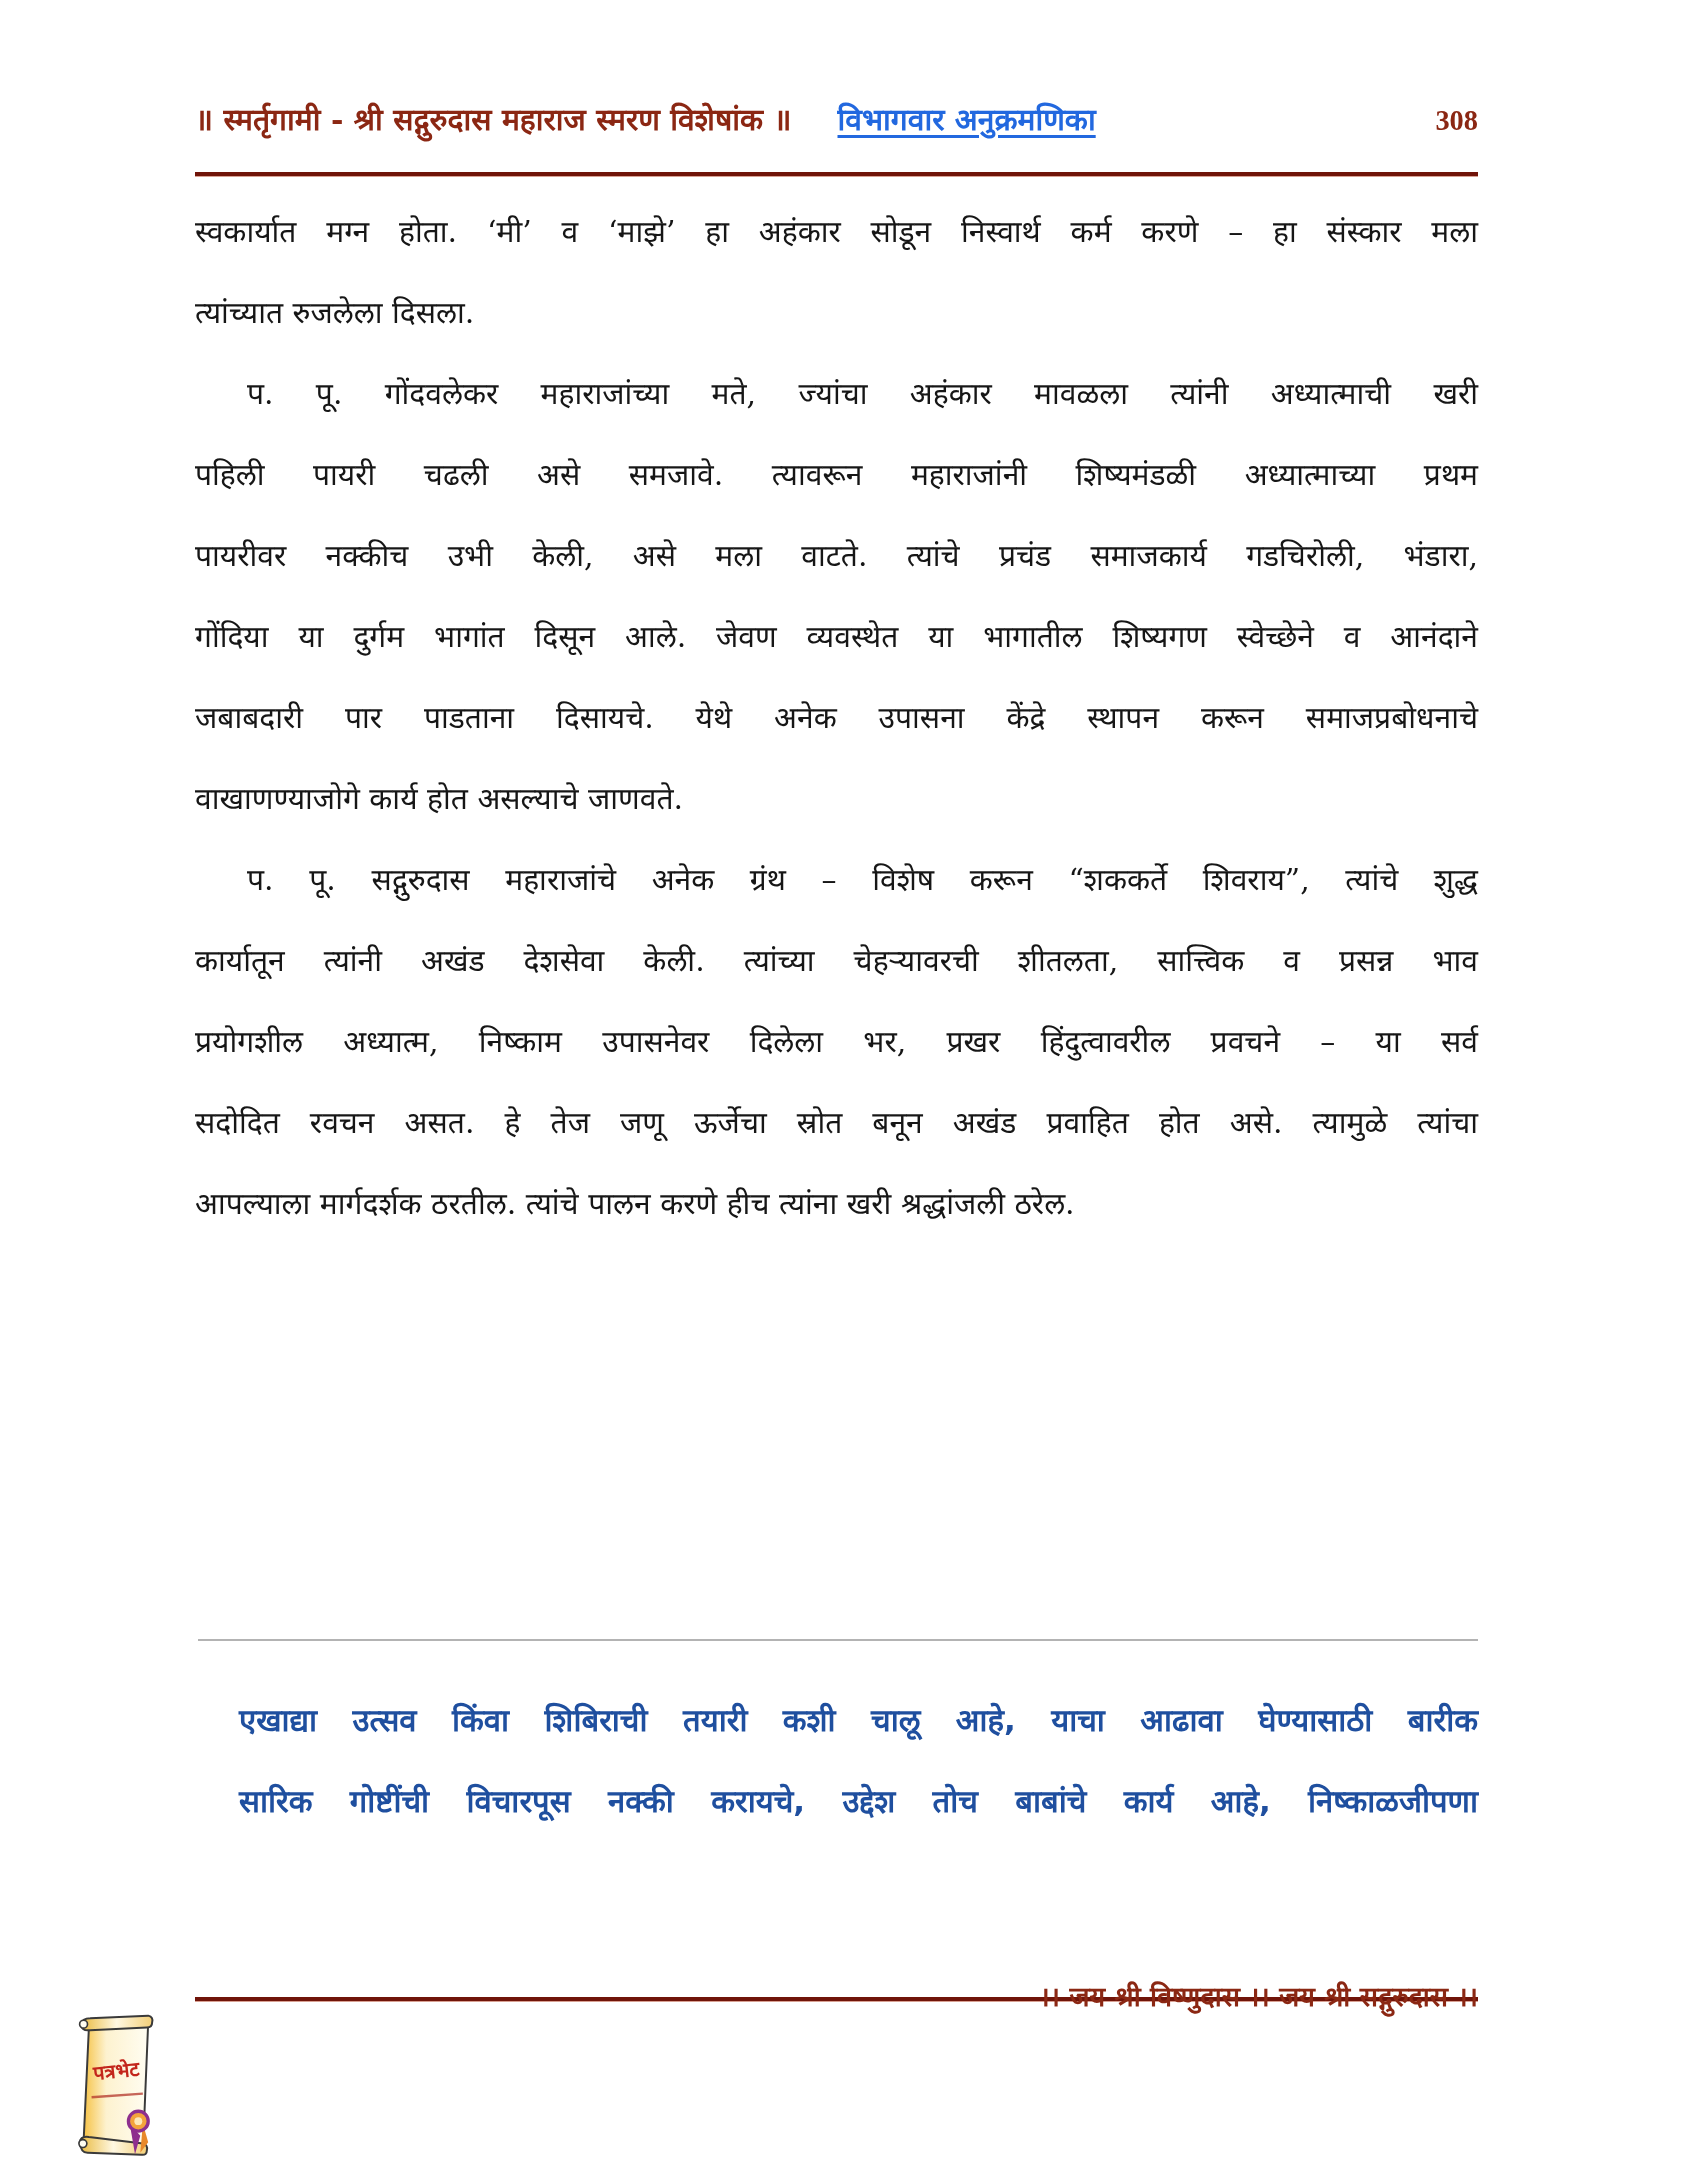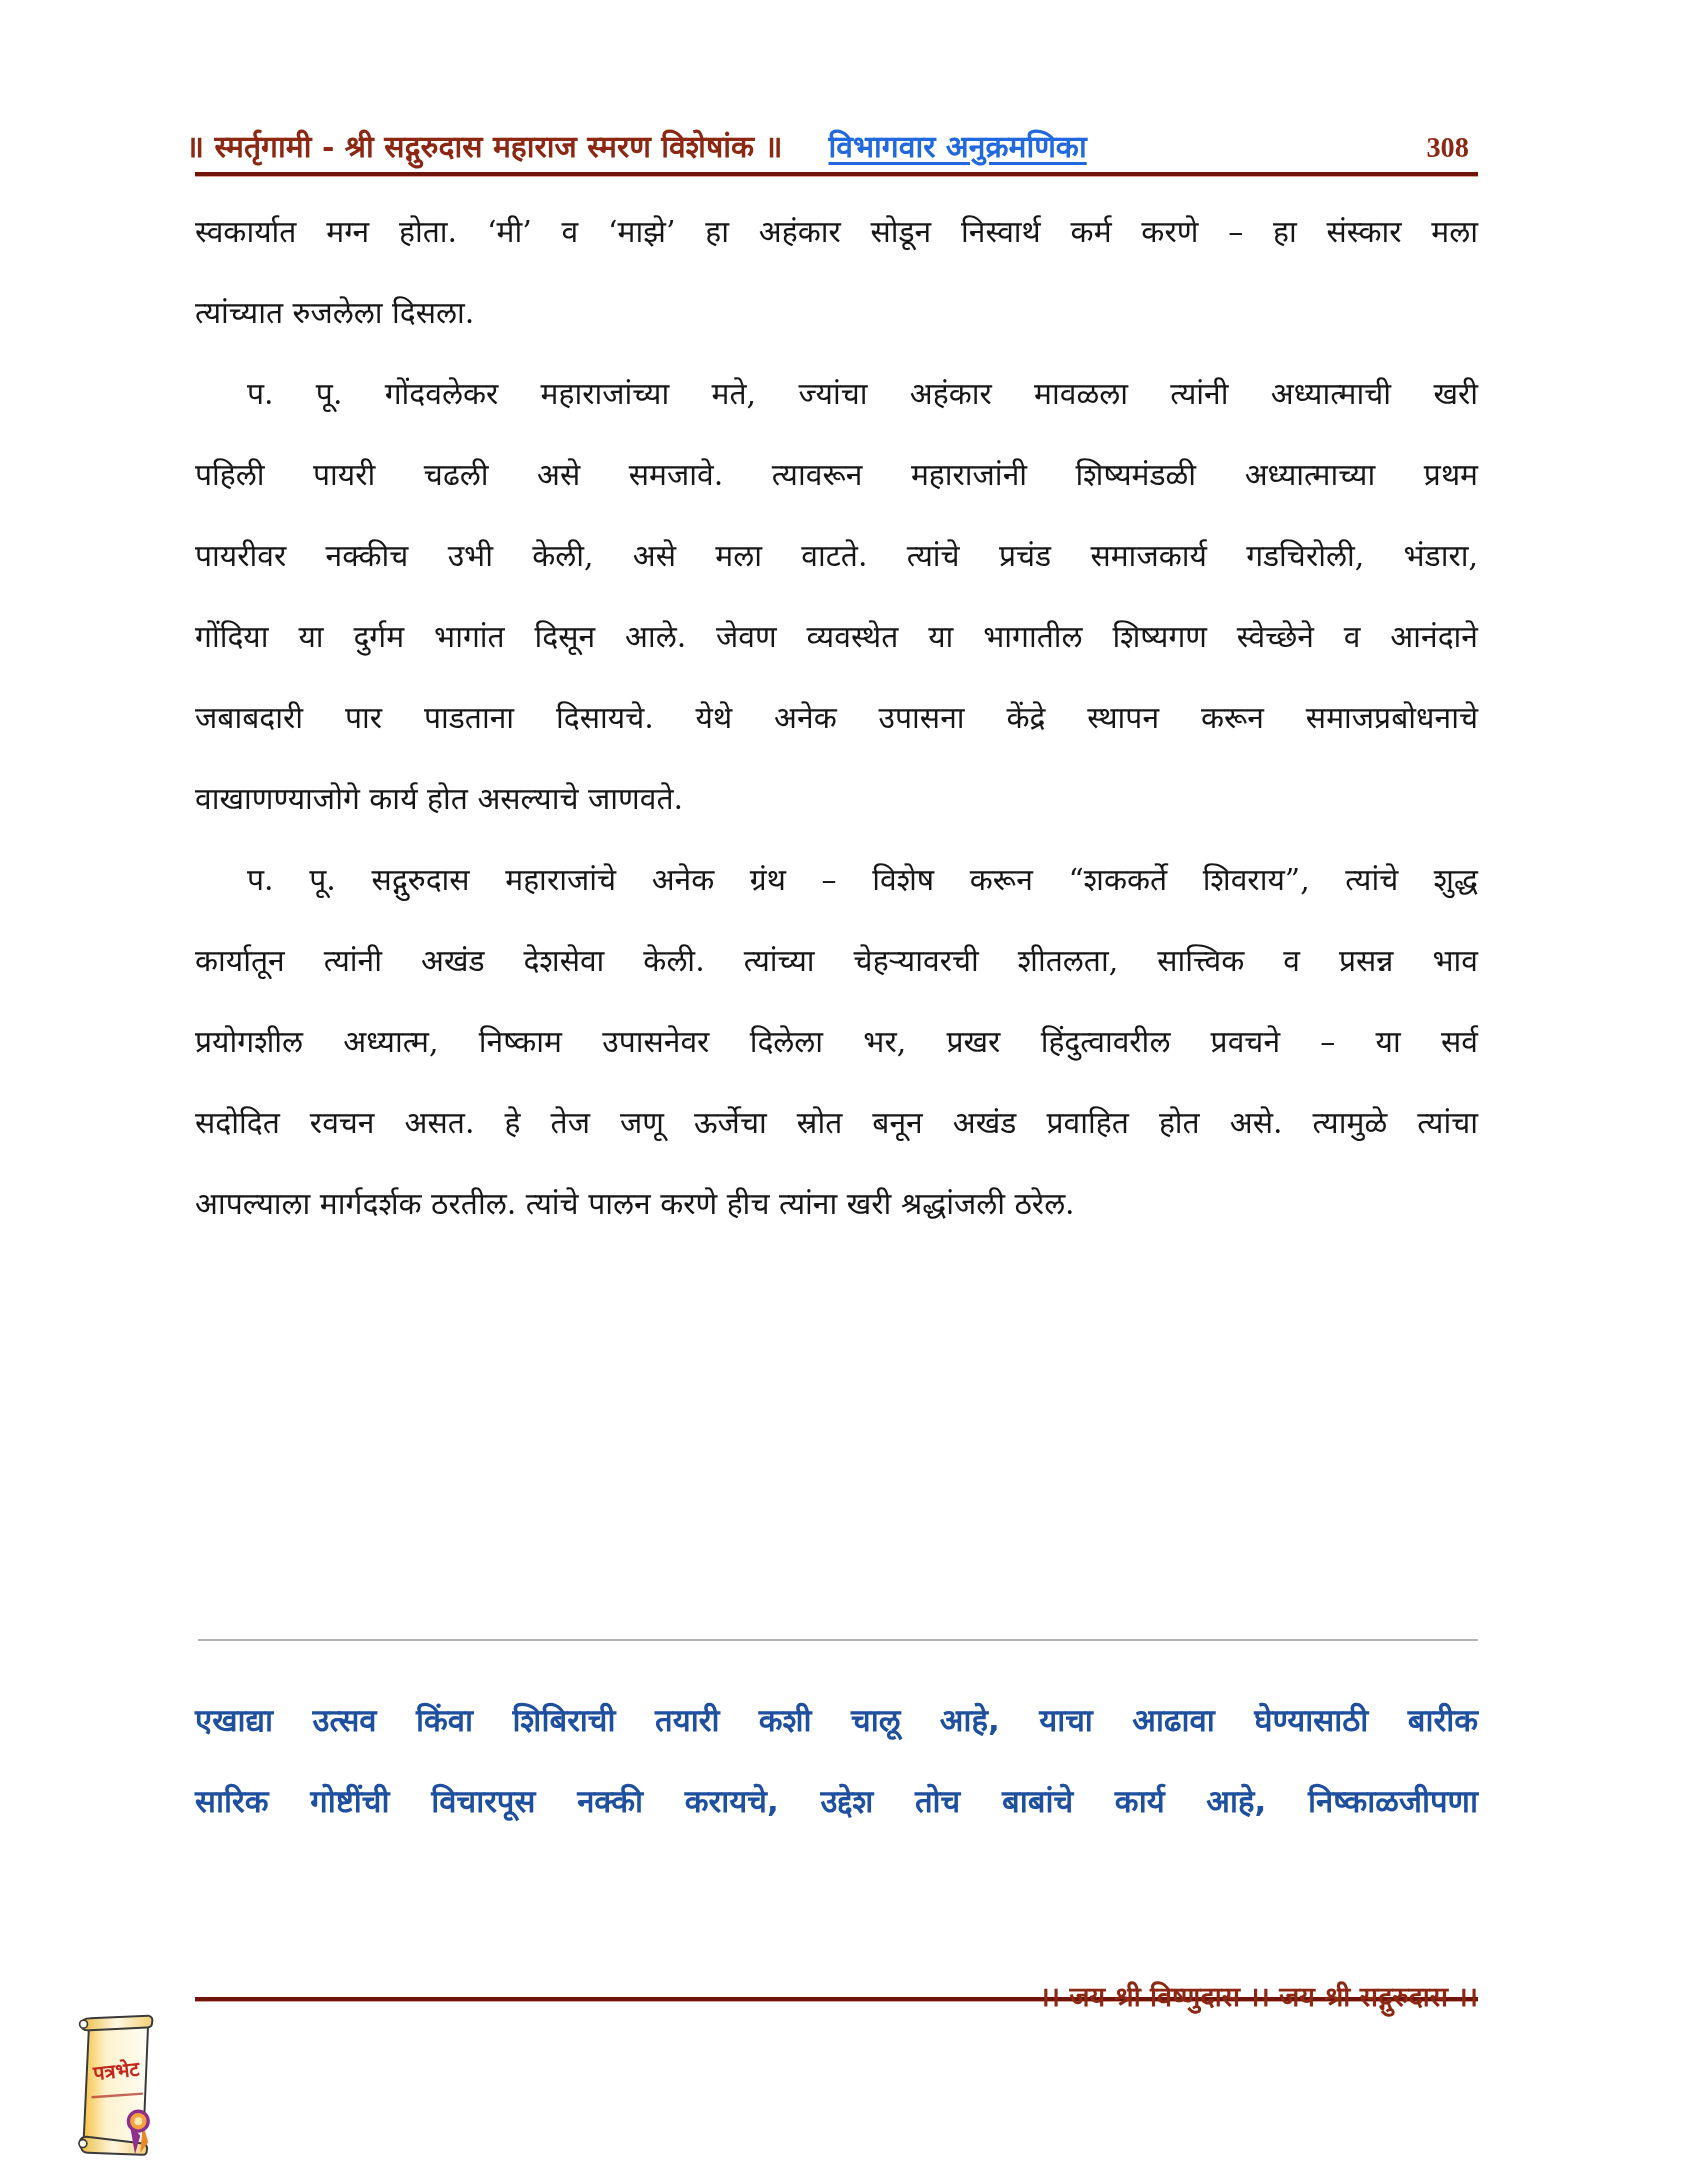--- a/index.html
+++ b/index.html
@@ -12,8 +12,8 @@
   }
   
   .header{
-    position:absolute;left:186px;top:98px;width:1283px;
-    display:flex;align-items:baseline;margin-top:27px;
+    position:absolute;left:195px;top:98px;width:1283px;
+    display:flex;align-items:baseline;
   }
   .header .title{
     font-family:"DejaVu Serif", serif;

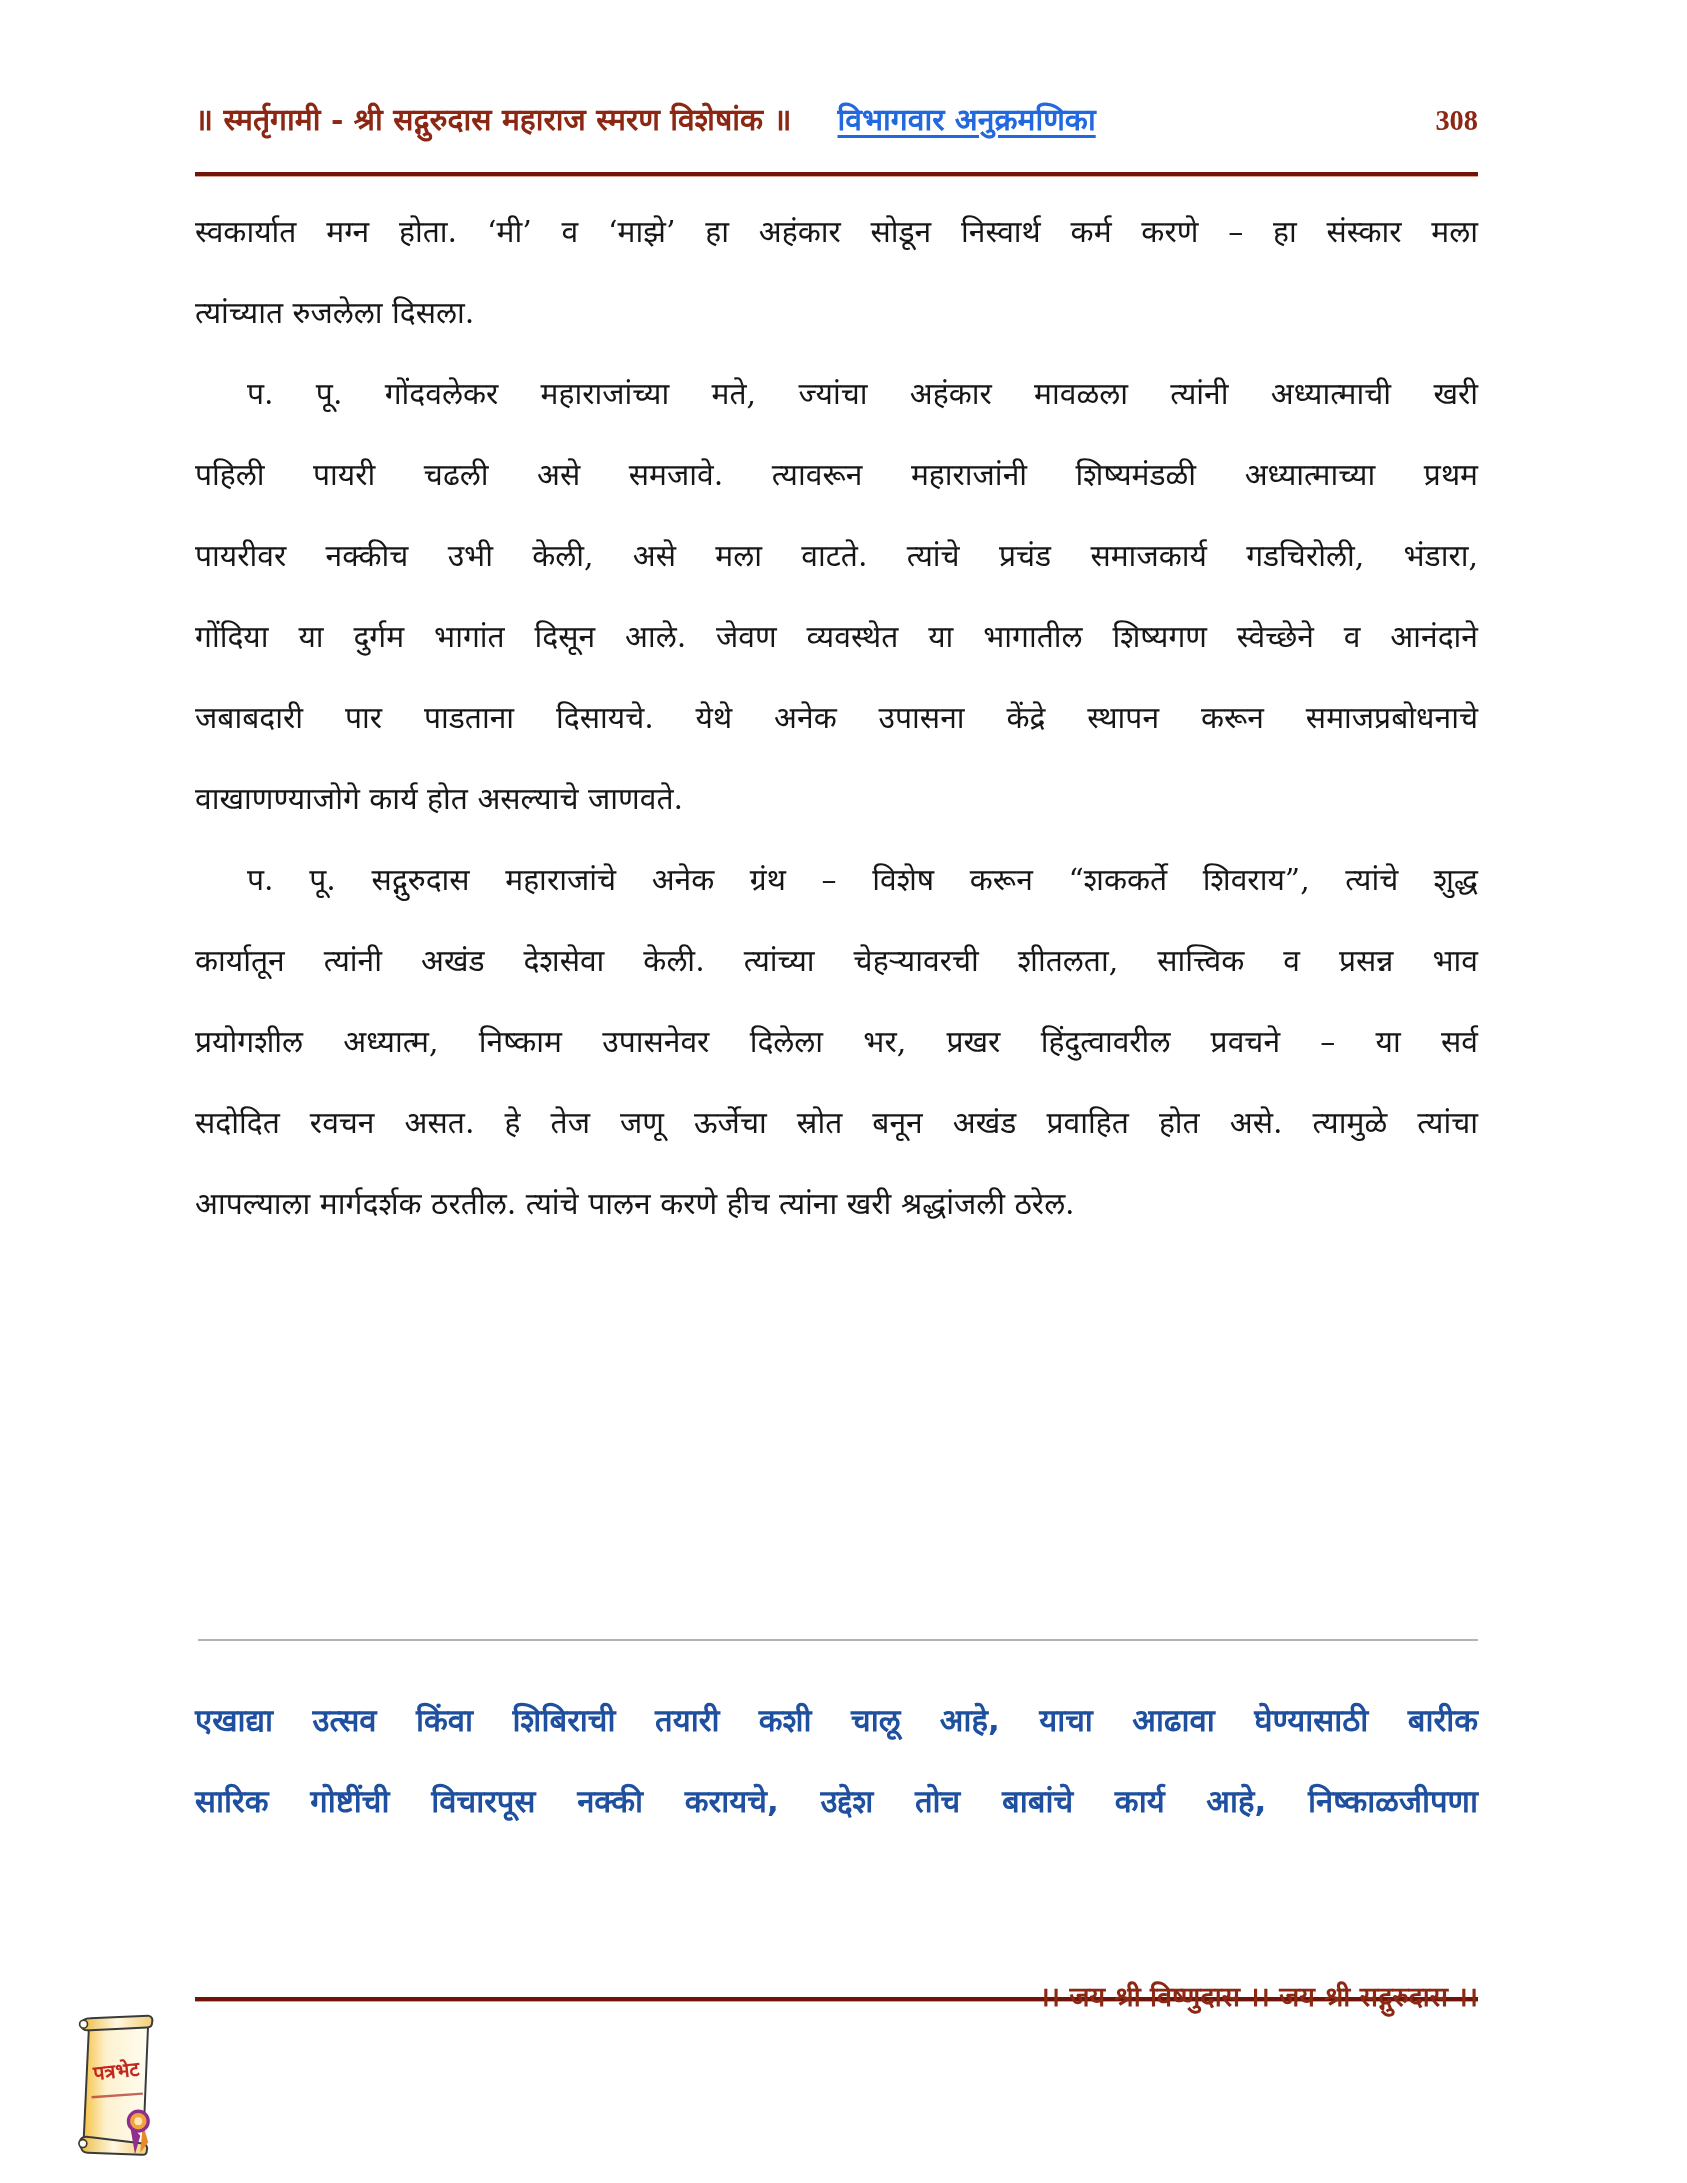--- a/index.html
+++ b/index.html
@@ -61,7 +61,7 @@
     font-weight:bold;font-size:31px;color:#1f4f9f;
   }
   .note .line{height:81px;line-height:81px;white-space:nowrap;}
-  .note .line.full{white-space:normal;text-align:justify;text-align-last:justify;}
+  .note .line.full{white-space:normal;text-align:justify;text-align-last:justify;margin-left:44px;}
   
   .footer-text{
     position:absolute;left:195px;top:1974px;width:1283px;

